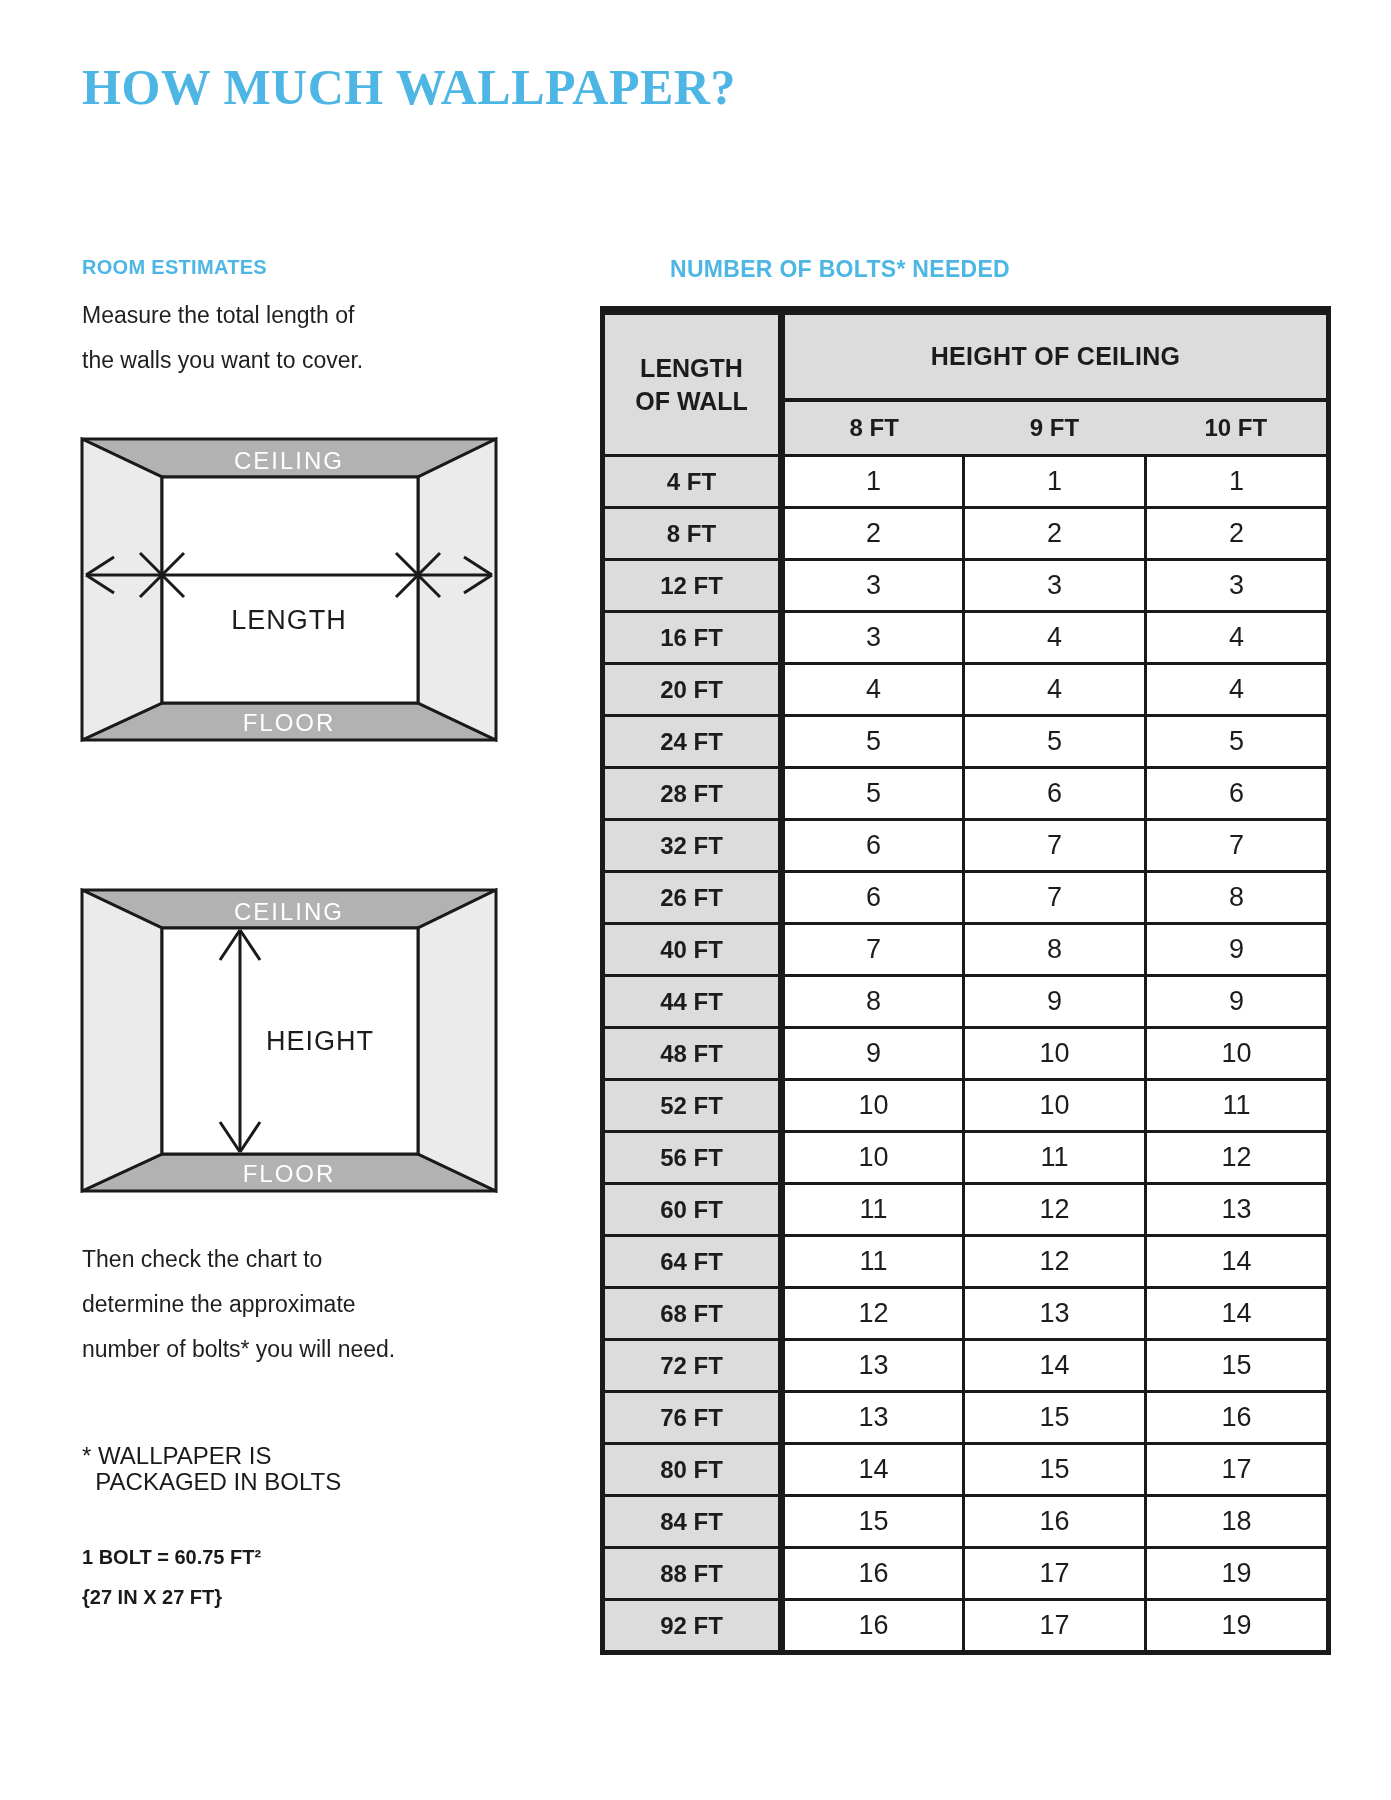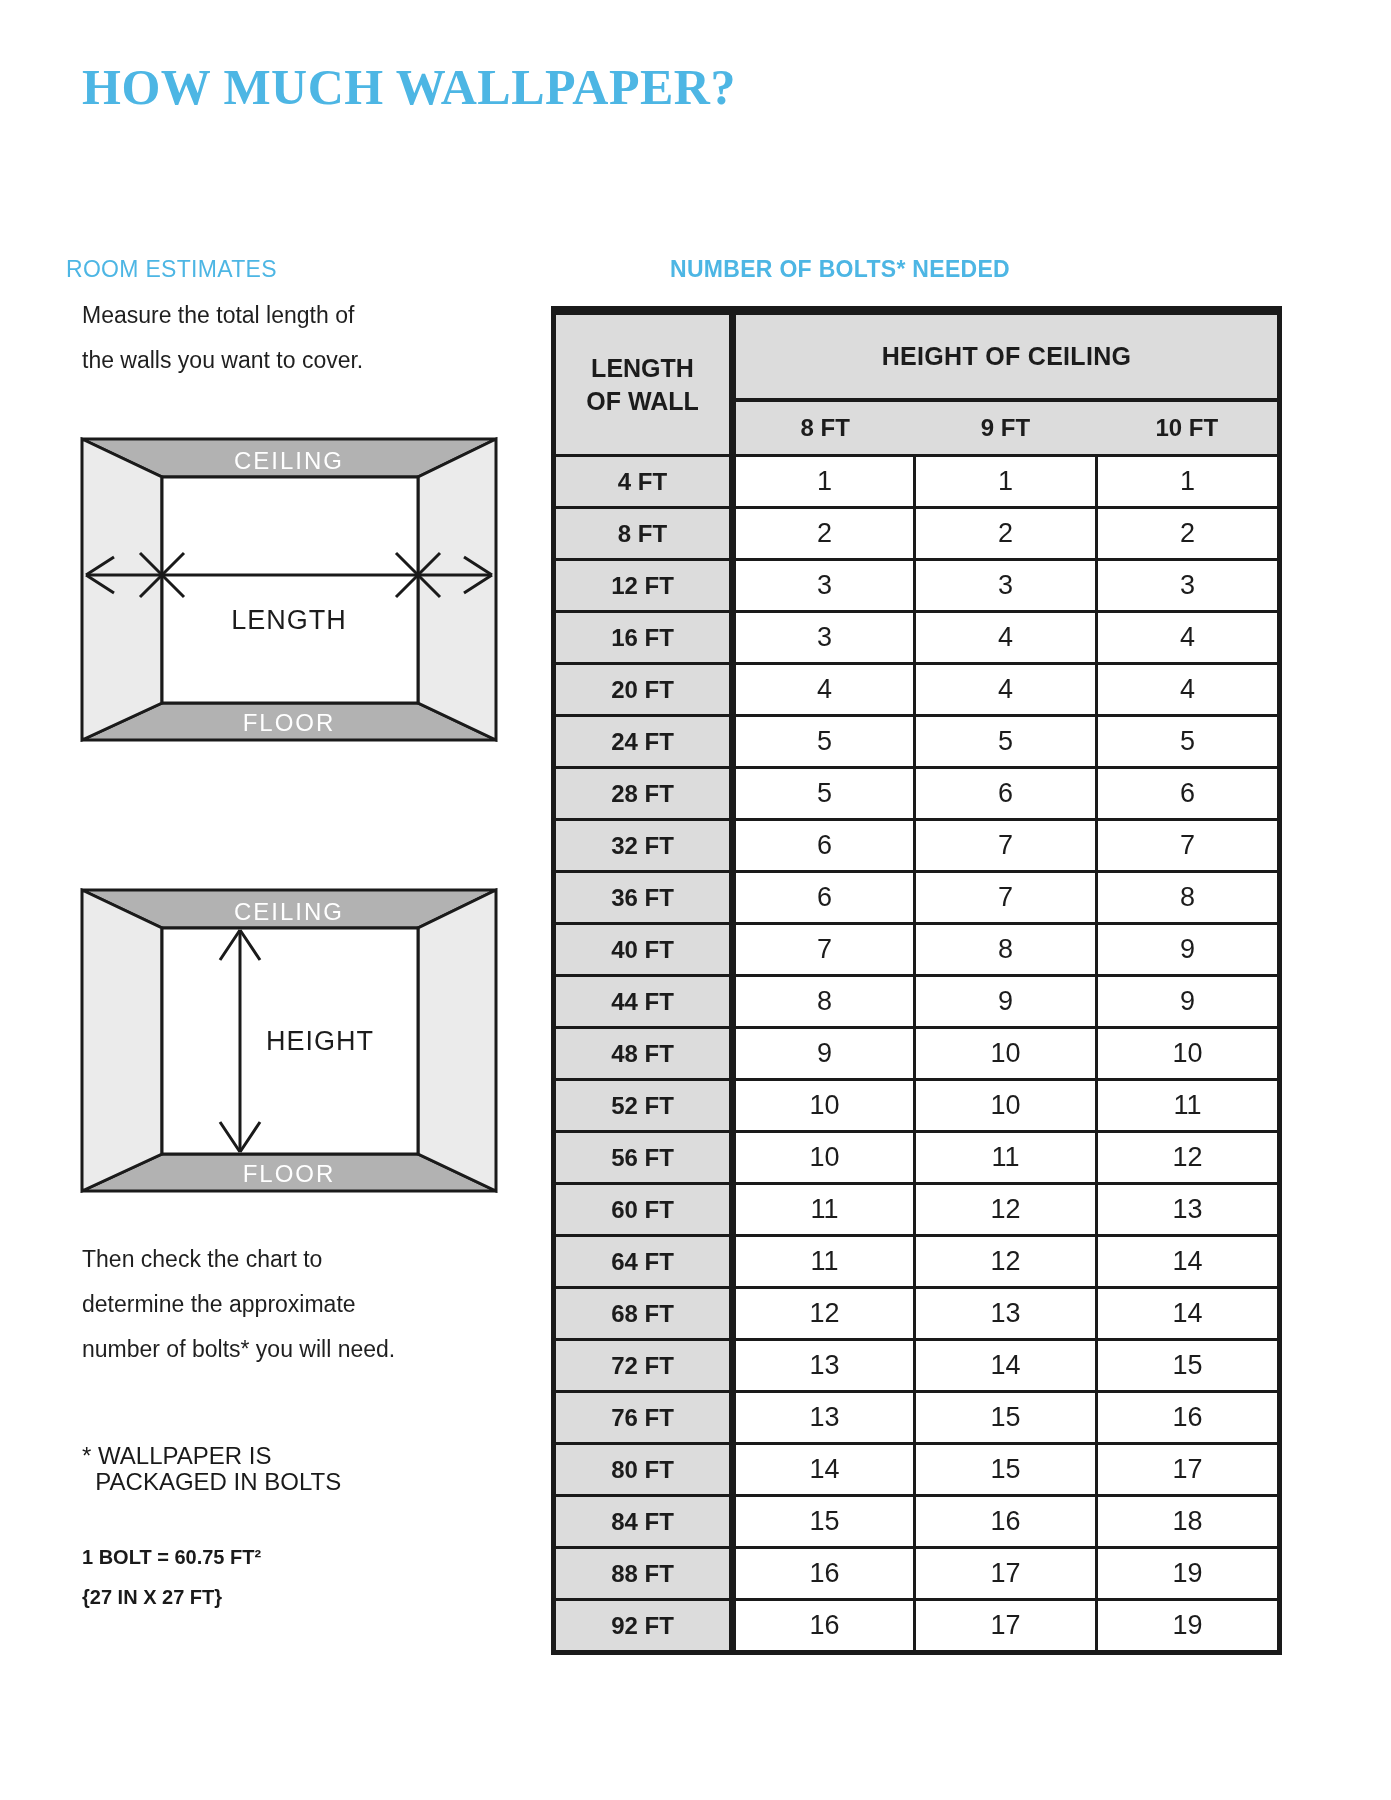--- a/index.html
+++ b/index.html
@@ -20,8 +20,8 @@
   }
 
   .section-heading {
-    position: absolute; left: 66px; top: 256px;
-    font-size: 23px; font-weight: normal; letter-spacing: 0.3px;
+    position: absolute; left: 82px; top: 256px;
+    font-size: 20px; font-weight: bold; letter-spacing: 0.3px;
     color: var(--accent, #4db6e4);
   }
   .bolts-heading {

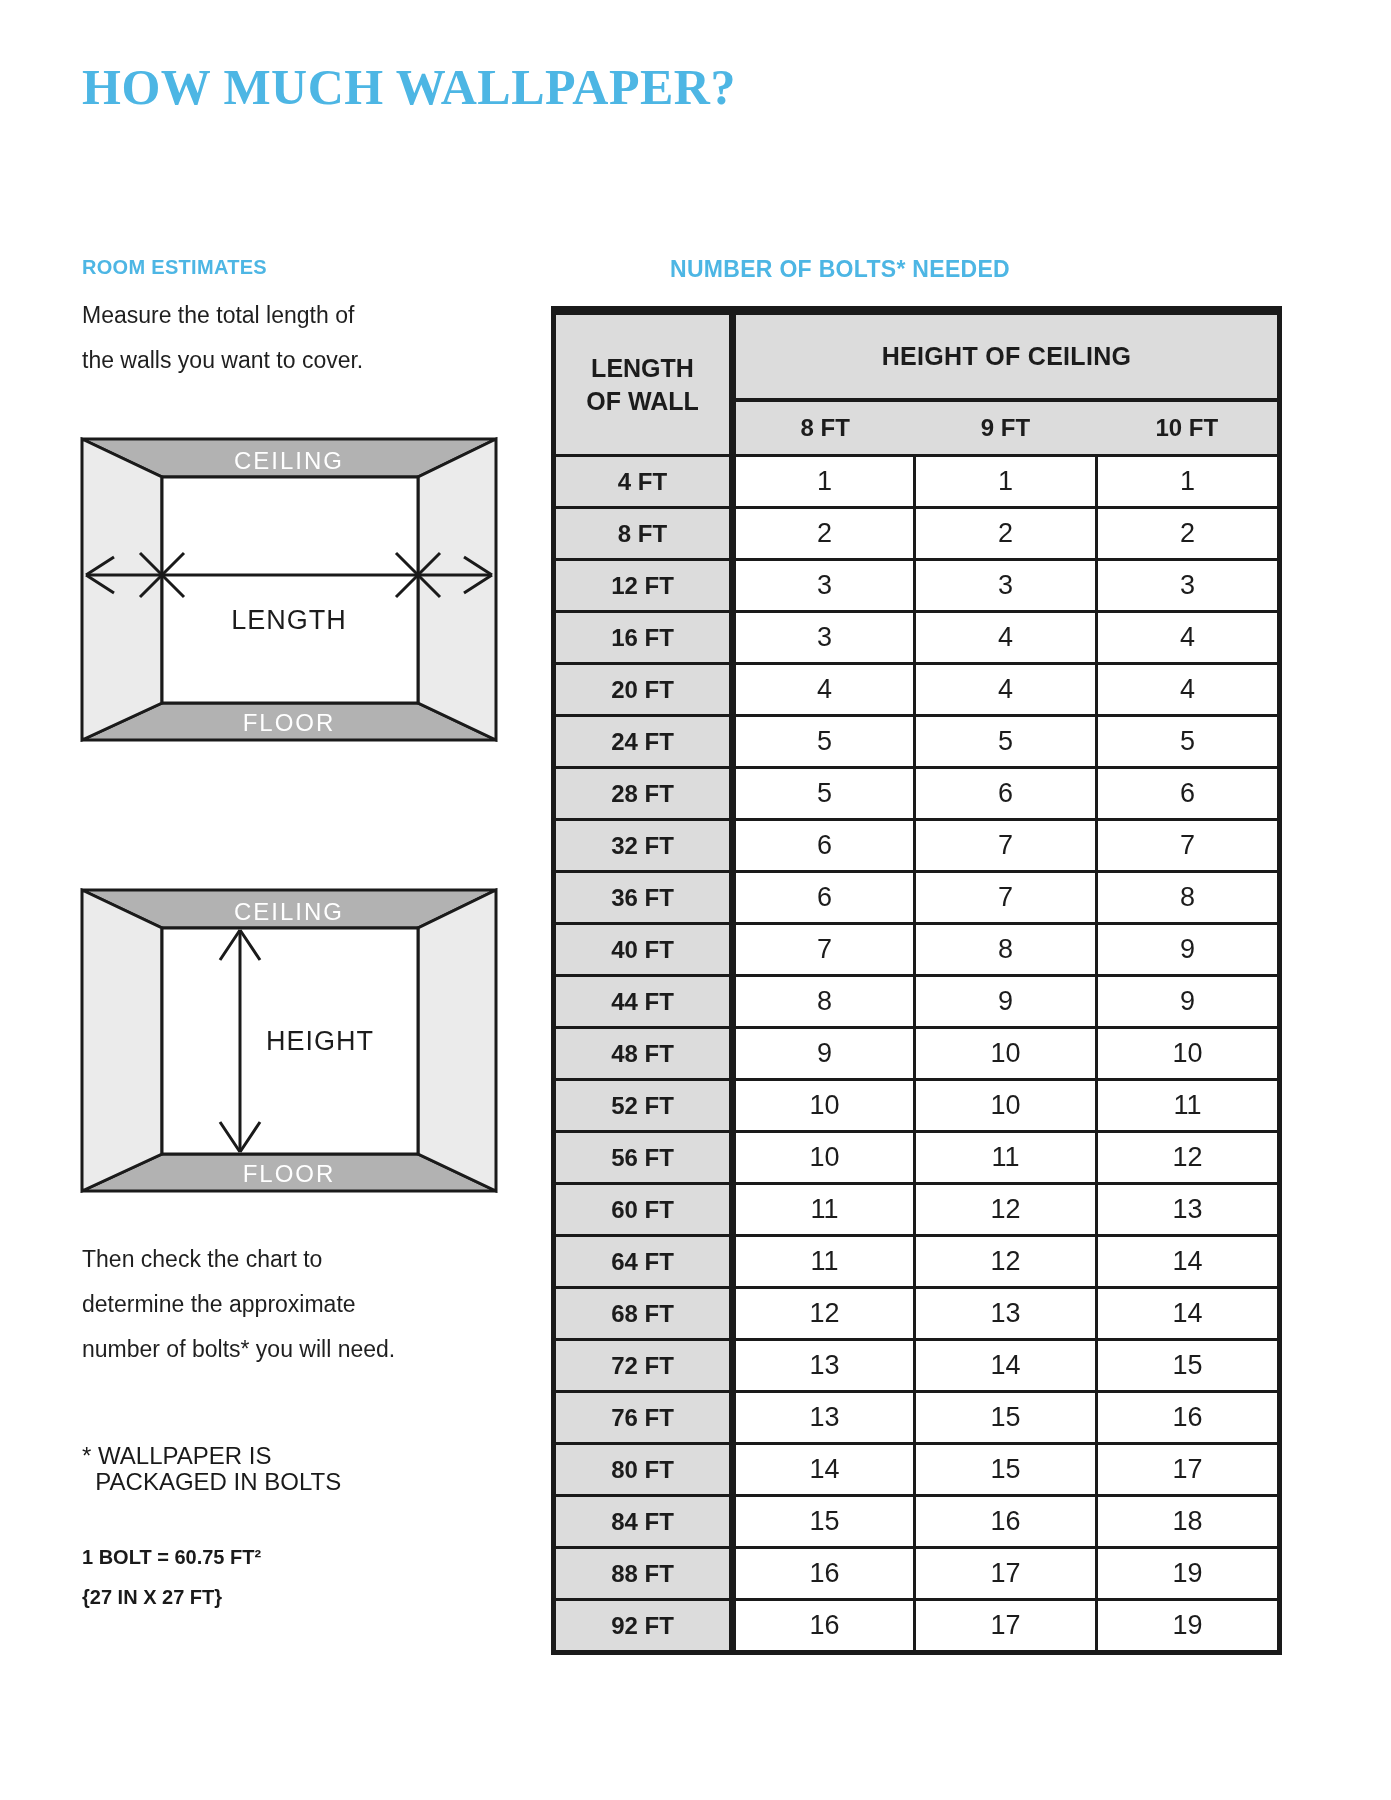--- a/index.html
+++ b/index.html
@@ -59,7 +59,7 @@
   .svg-dim-label  { fill: #1c1c1c; font-size: 27px; letter-spacing: 1px; }
 
   .bolts-table-wrap {
-    position: absolute; left: 551px; top: 306px; width: 731px;
+    position: absolute; left: 600px; top: 306px; width: 731px;
     border: 2px solid #1a1a1a; border-top-width: 6px;
     background: #0f172a;
   }

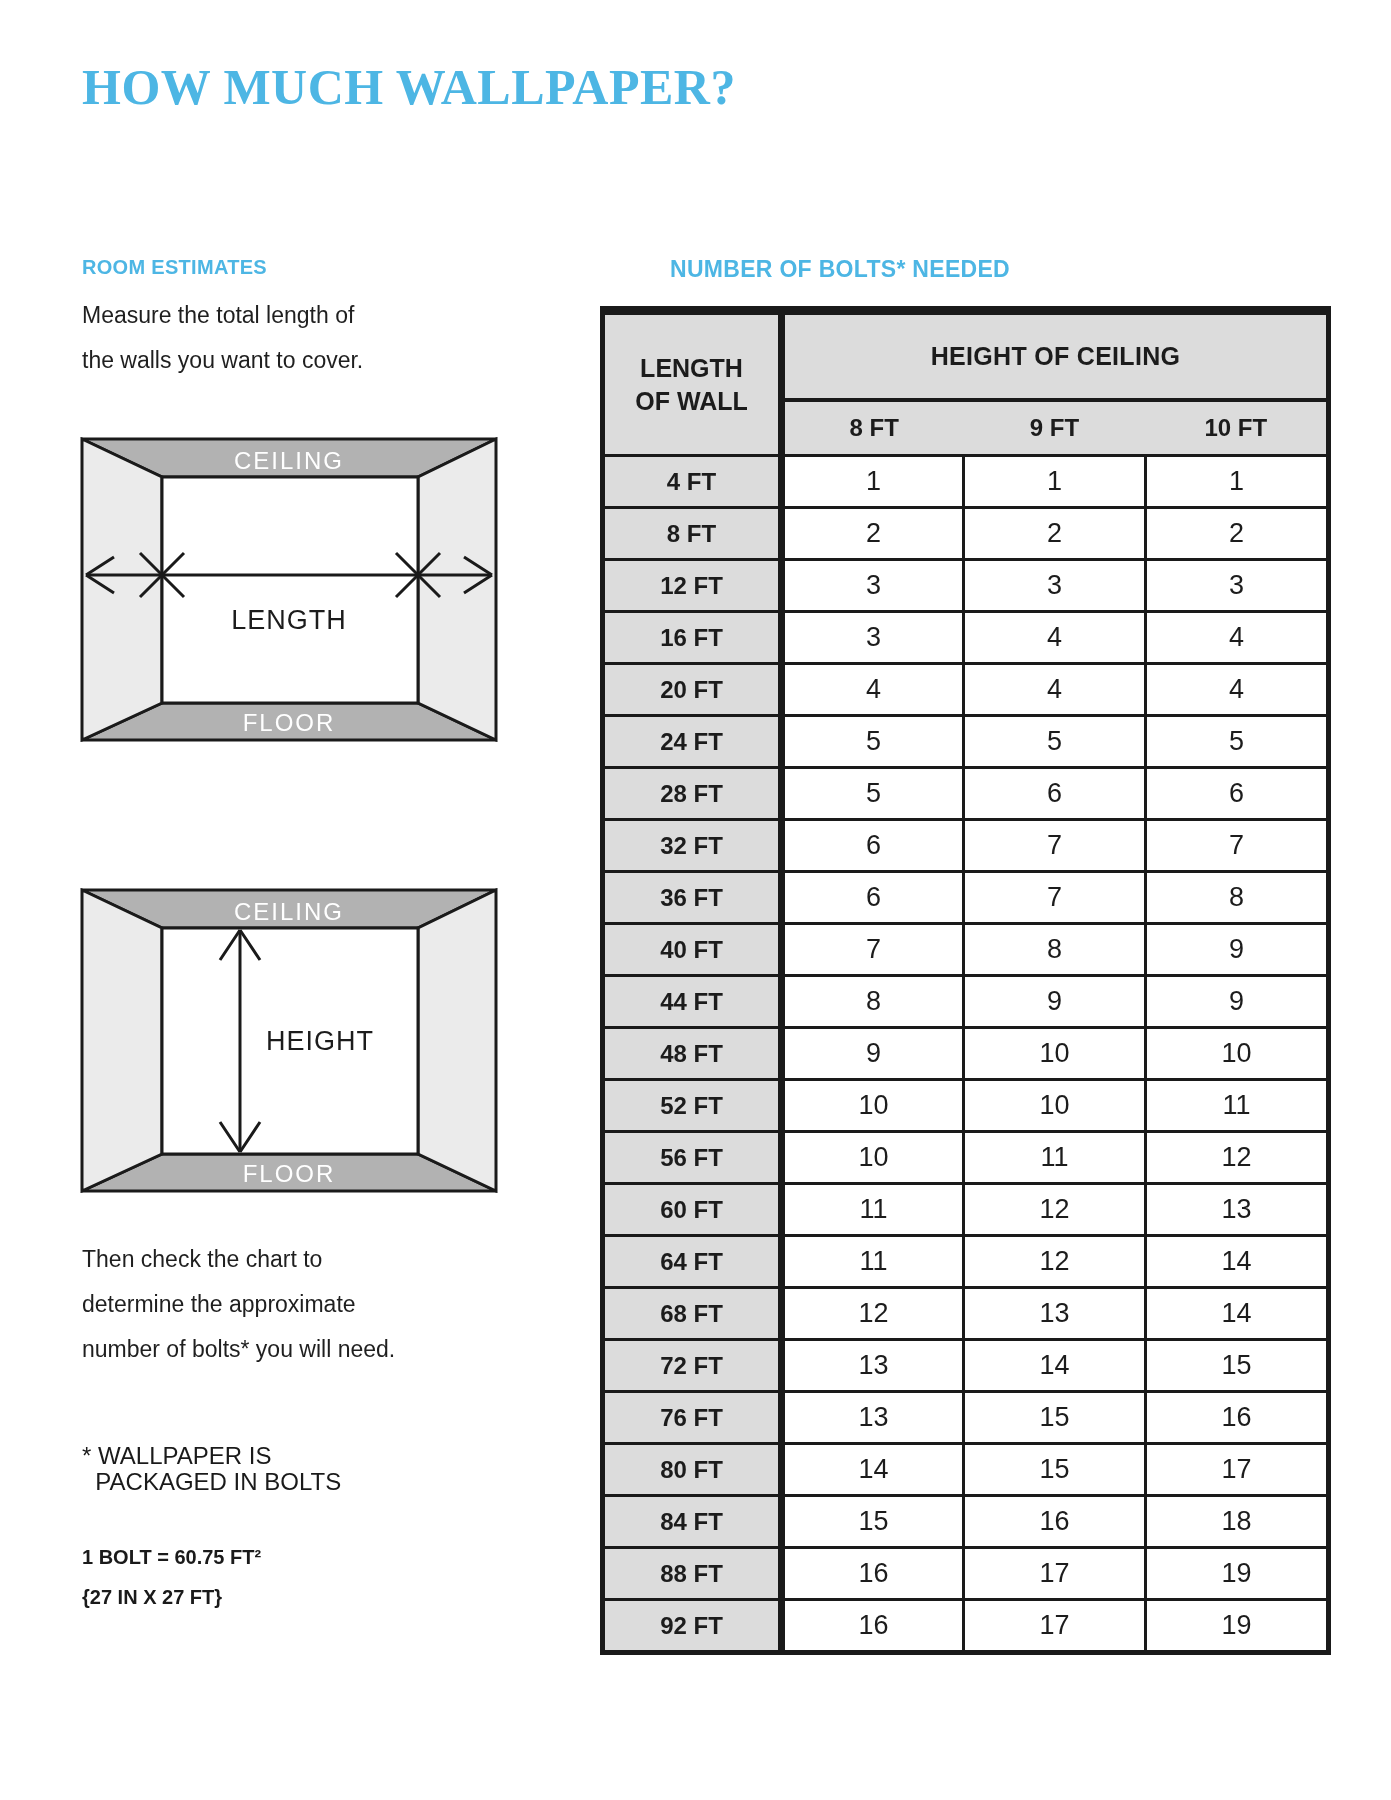--- a/index.html
+++ b/index.html
@@ -205,7 +205,7 @@
             <td>7</td>
           </tr>
           <tr>
-            <th class="rowlabel divider">36 FT</th>
+            <th class="rowlabel divider">26 FT</th>
             <td>6</td>
             <td>7</td>
             <td>8</td>

